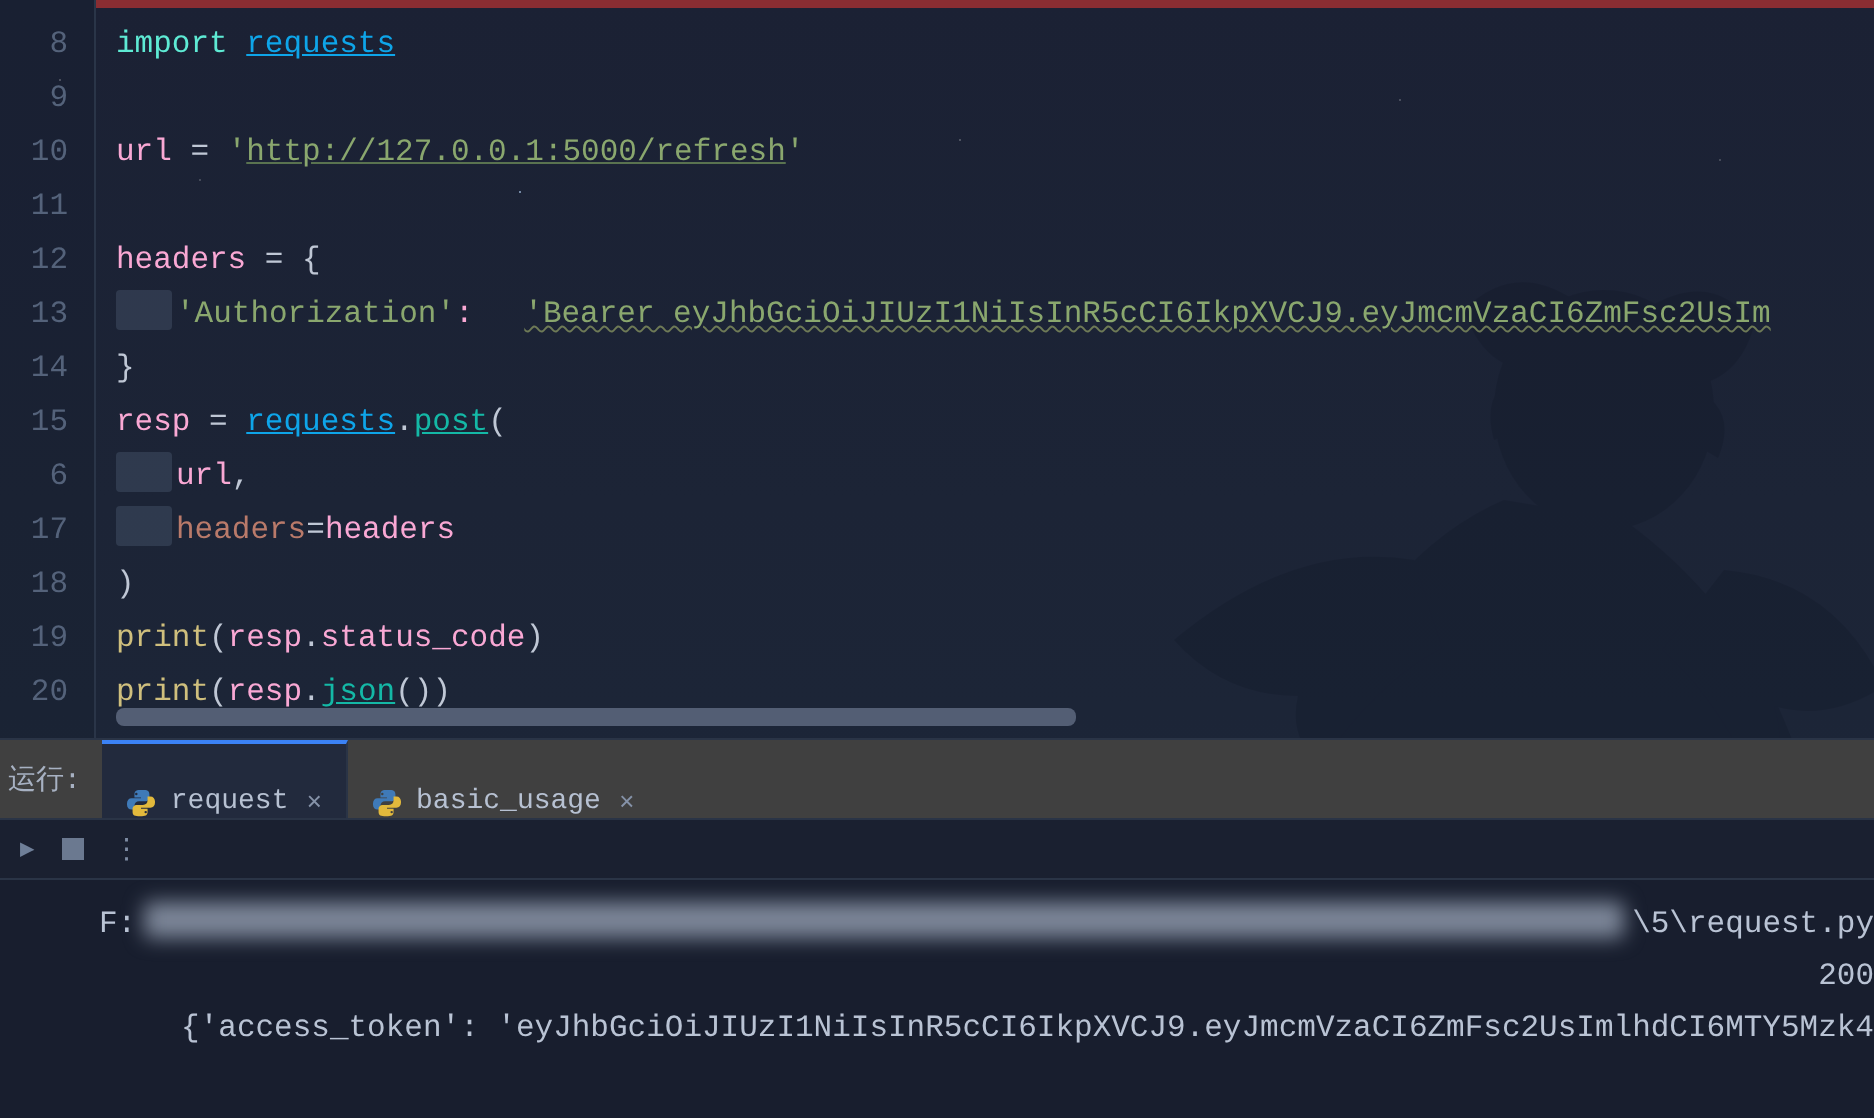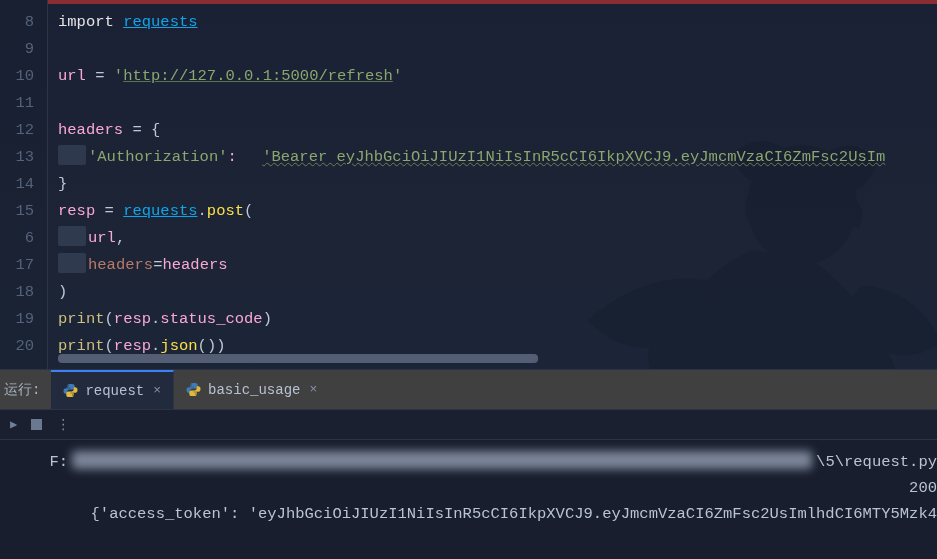--- a/index.html
+++ b/index.html
@@ -65,7 +65,7 @@
     .code-line {
       height: 27px; line-height:27px; white-space: pre;
     }
-    .kw   { color: #e5e5e5; }        
+    .kw   { color: #5eead4; }        
     .mod  { color: #0ea5e9; text-decoration: underline; }        
     .name { color: #f9a8d4; }
     .eq   { color: #bfc7d5; }

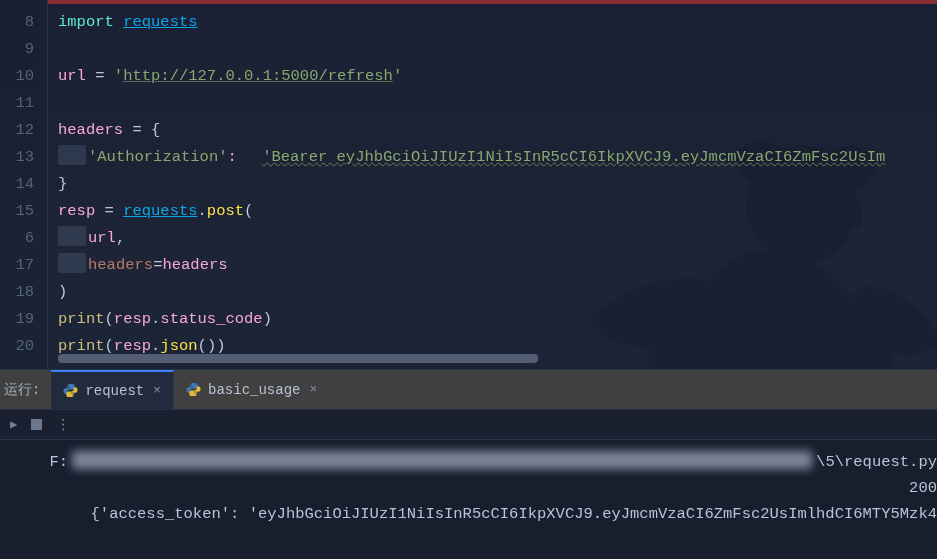--- a/index.html
+++ b/index.html
@@ -76,7 +76,7 @@
     .warn { text-decoration: underline wavy #6e7a56; text-decoration-thickness:1px;margin-left:16px; }
     .param{ color: #b97a6a; }        
     .dot  { color: #bfc7d5; }
-    .attr { color: #fde047; }        
+    .attr { color: #14b8a6; text-decoration: underline; }        
     .sel  { display:inline-block; width:28px; height:20px; vertical-align:-4px;
             background: rgba(140,160,190,.18); border-radius:2px; margin-right:2px; }
     .hscroll {

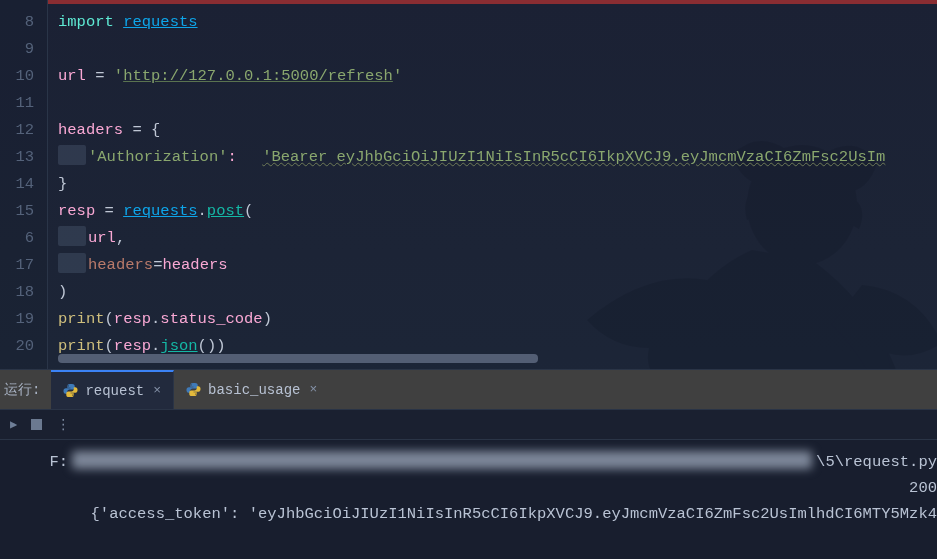--- a/index.html
+++ b/index.html
@@ -94,7 +94,7 @@
       color:#a7b1c2;
     }
     .tab {
-      display:flex; align-items:center; gap:7px; padding:0 10px 0 12px;
+      display:flex; align-items:flex-end; gap:7px; padding:0 10px 0 12px;
       color:#b7c1d2; cursor:default;
     }
     .tab.active {

